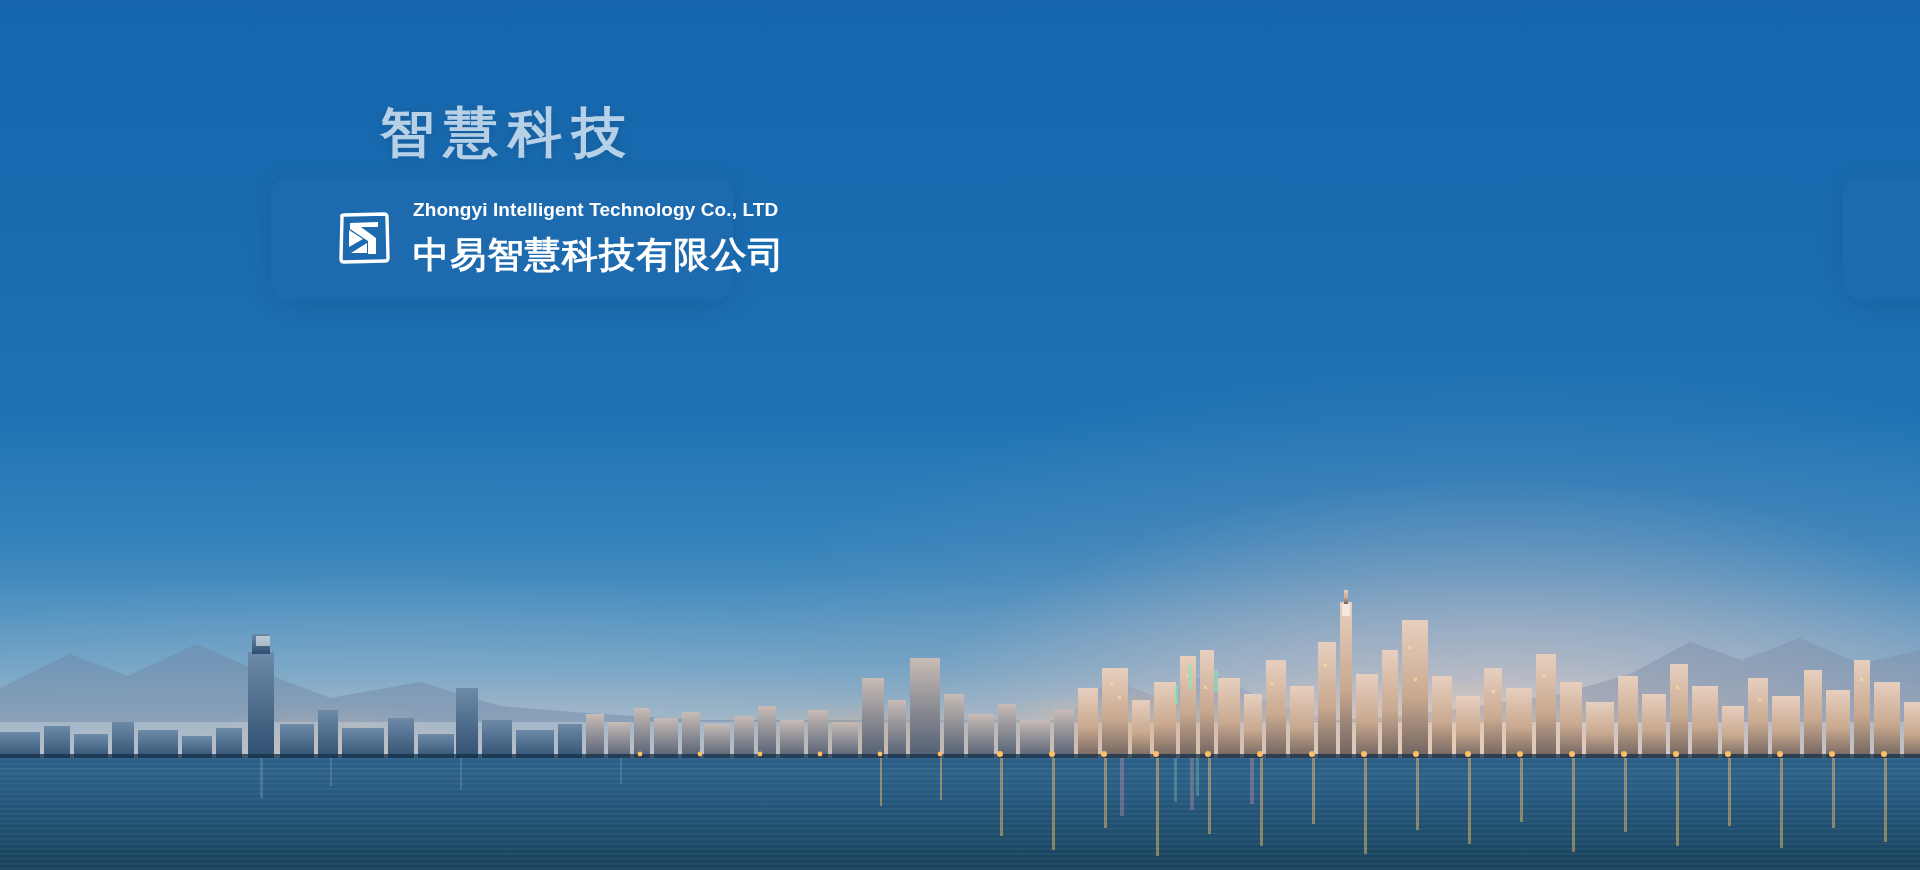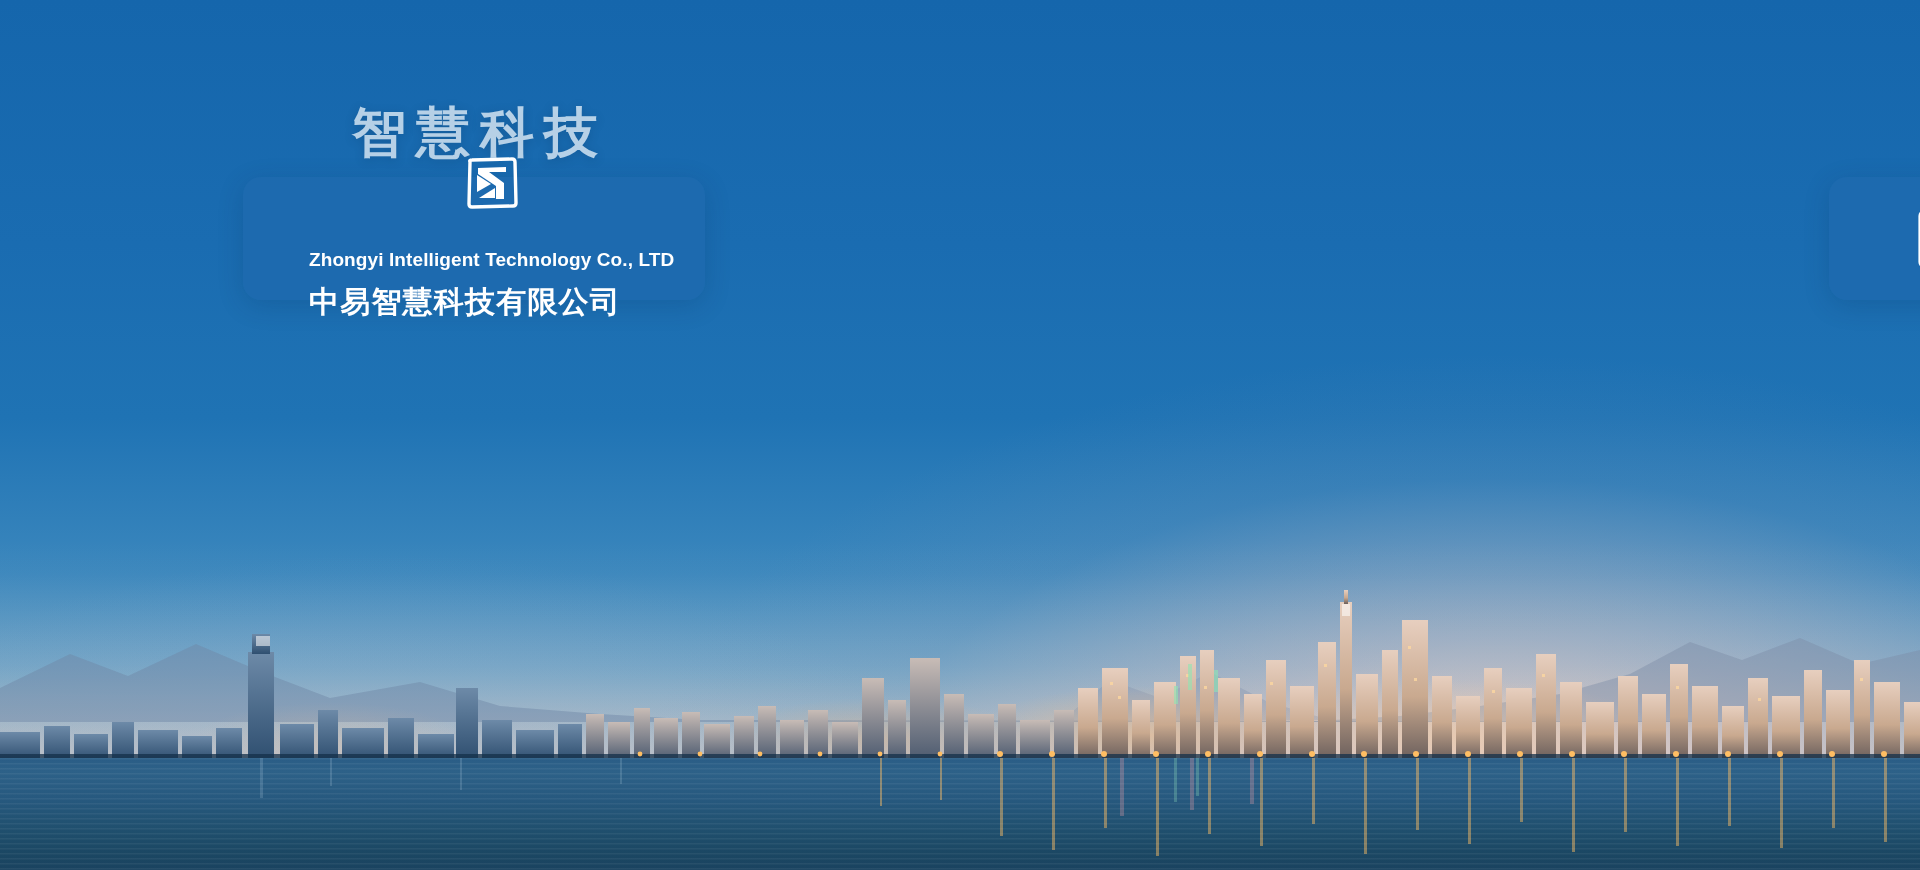--- a/index.html
+++ b/index.html
@@ -74,6 +74,7 @@
     grid-template-columns: 1fr 1fr;
     grid-template-rows: 1fr 1fr;
     z-index: 5;
+    padding-left: 28px;
   }
 
   .segment { position: relative; }

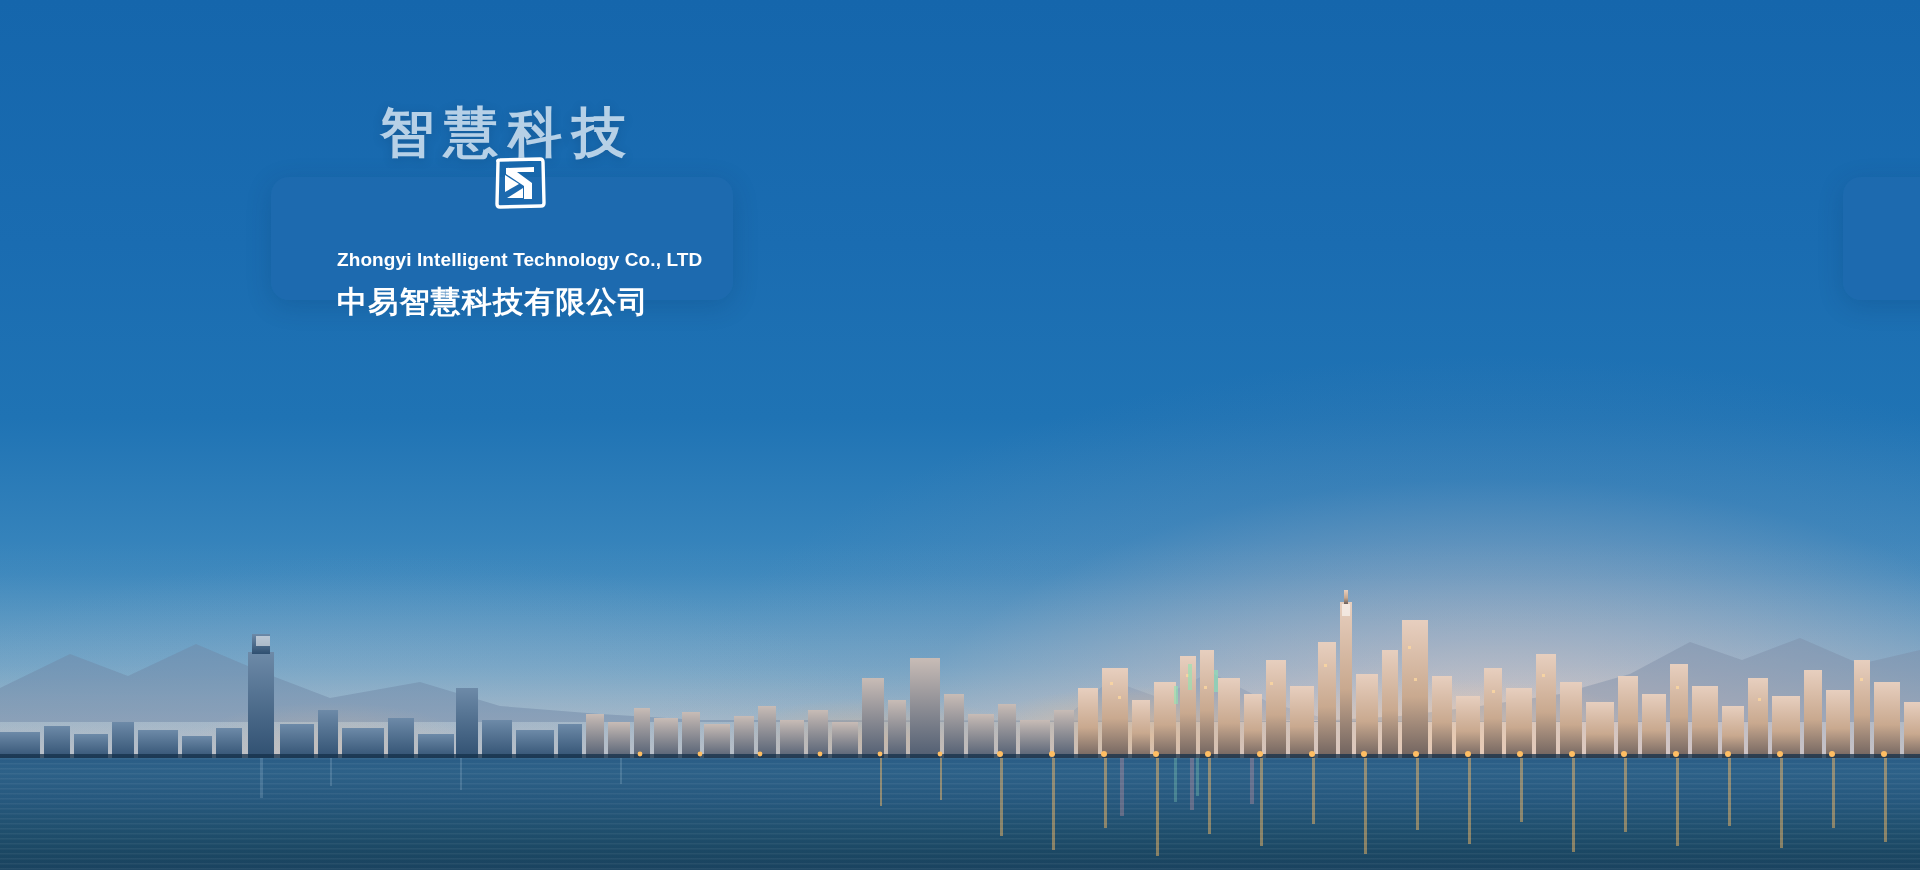--- a/index.html
+++ b/index.html
@@ -102,8 +102,7 @@
   .card-inner {
     display: flex;
     align-items: center;
-    gap: 38px;
-    flex-direction: column;
+    gap: 22px;
   }
 
   .logo { flex: 0 0 auto; display: block; }

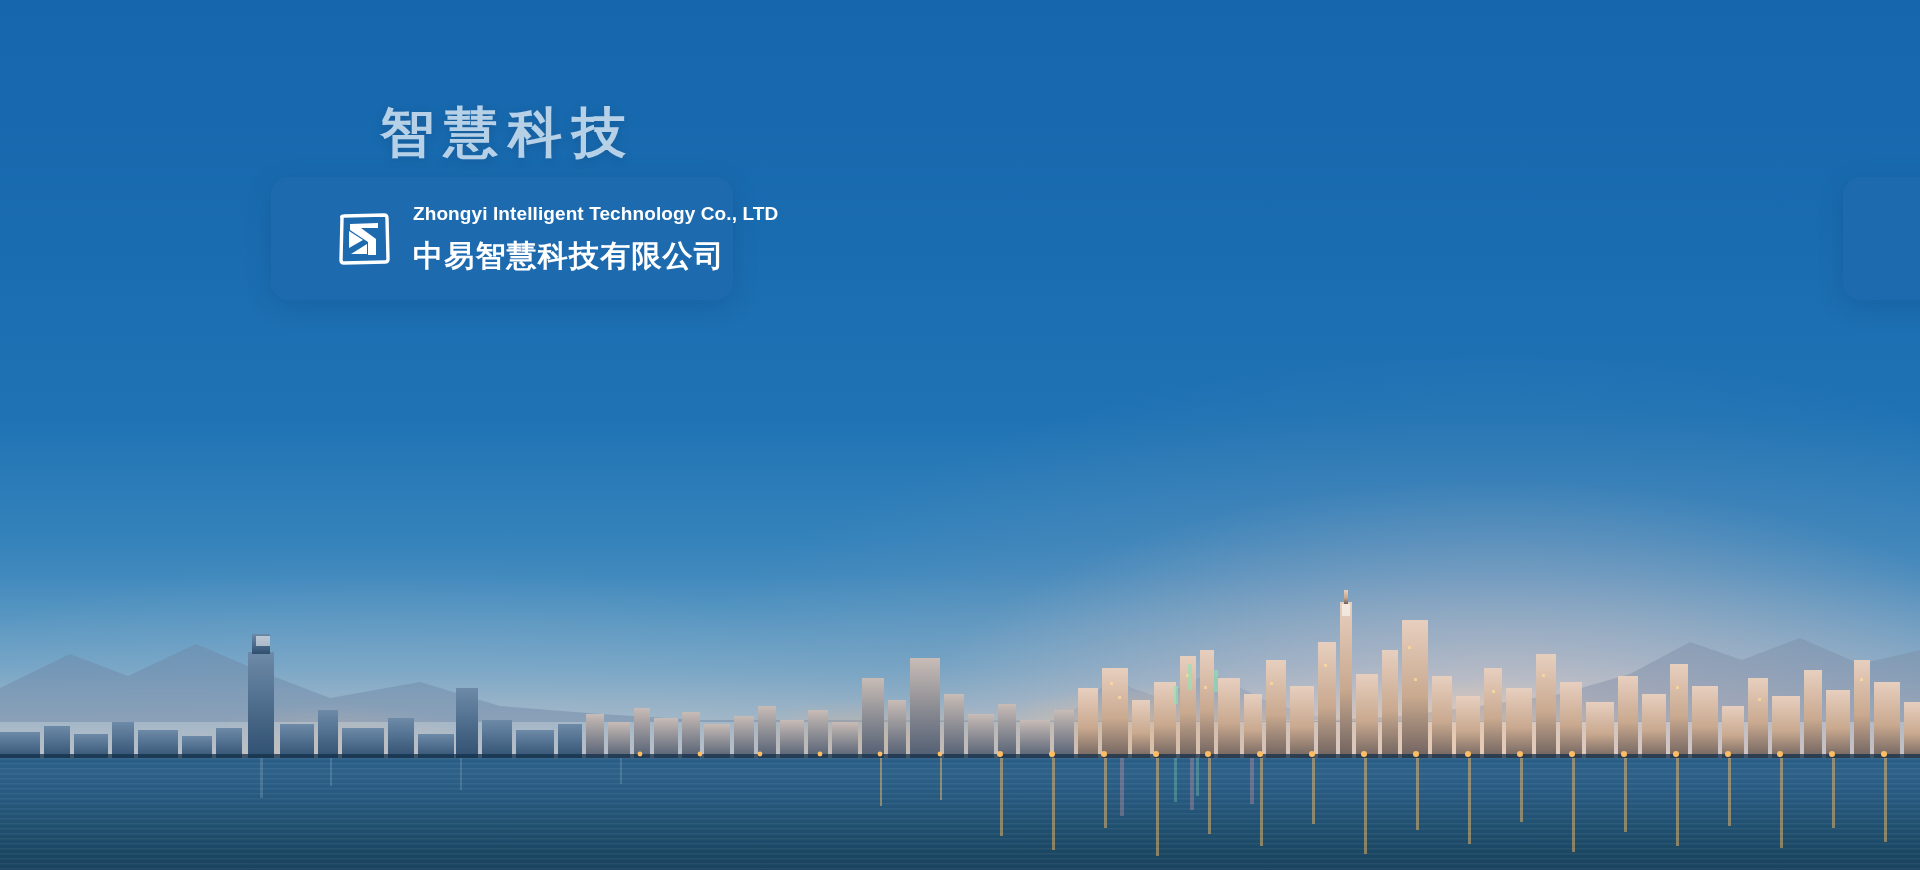--- a/index.html
+++ b/index.html
@@ -118,7 +118,7 @@
   }
   .name-cn {
     color: #ffffff;
-    font-size: 30px;
+    font-size: 36px;
     font-weight: 700;
     letter-spacing: 1.2px;
     line-height: 1.3;

